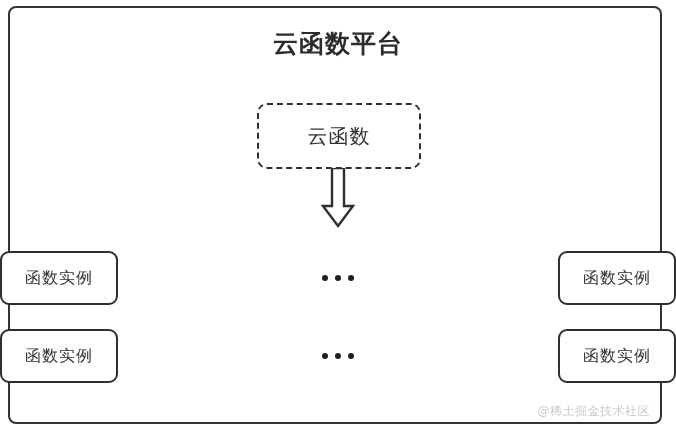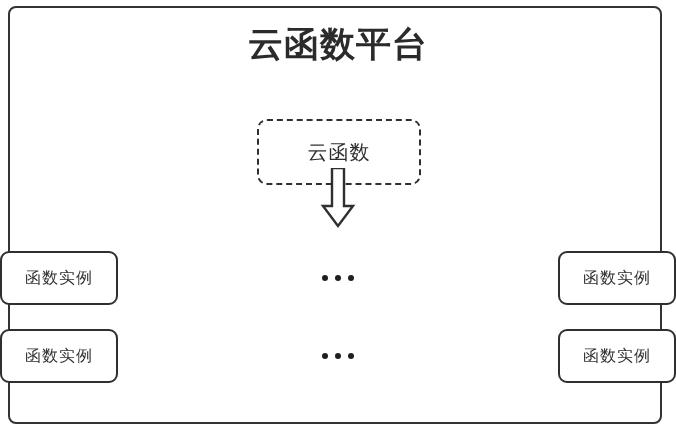--- a/index.html
+++ b/index.html
@@ -42,7 +42,7 @@
     top: 26px;
     width: 676px;
     text-align: center;
-    font-size: 35px;
+    font-size: 25px;
     font-weight: bold;
     letter-spacing: 1px;
     color: #2b2b2b;

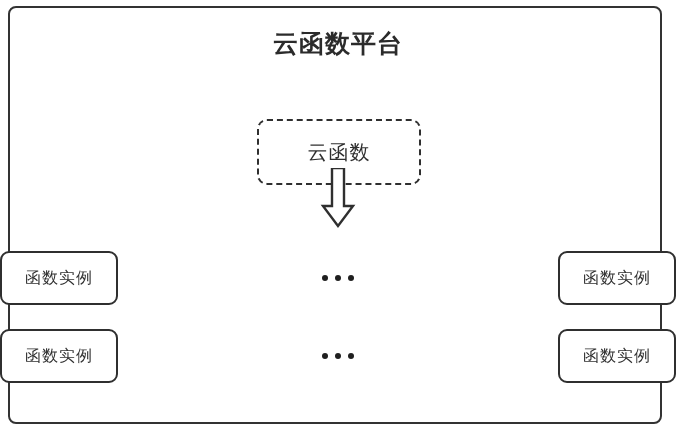--- a/index.html
+++ b/index.html
@@ -54,7 +54,7 @@
   .cloud-function-box {
     position: absolute;
     left: 257px;
-    top: 119px;
+    top: 103px;
     width: 164px;
     height: 66px;
     box-sizing: border-box;

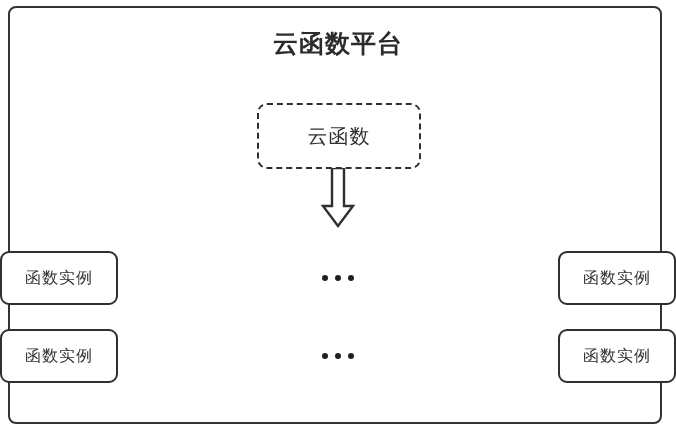--- a/index.html
+++ b/index.html
@@ -187,6 +187,7 @@
     </div>
   </div>
 
+  <div class="watermark">@稀土掘金技术社区</div>
 
 </div>
 

